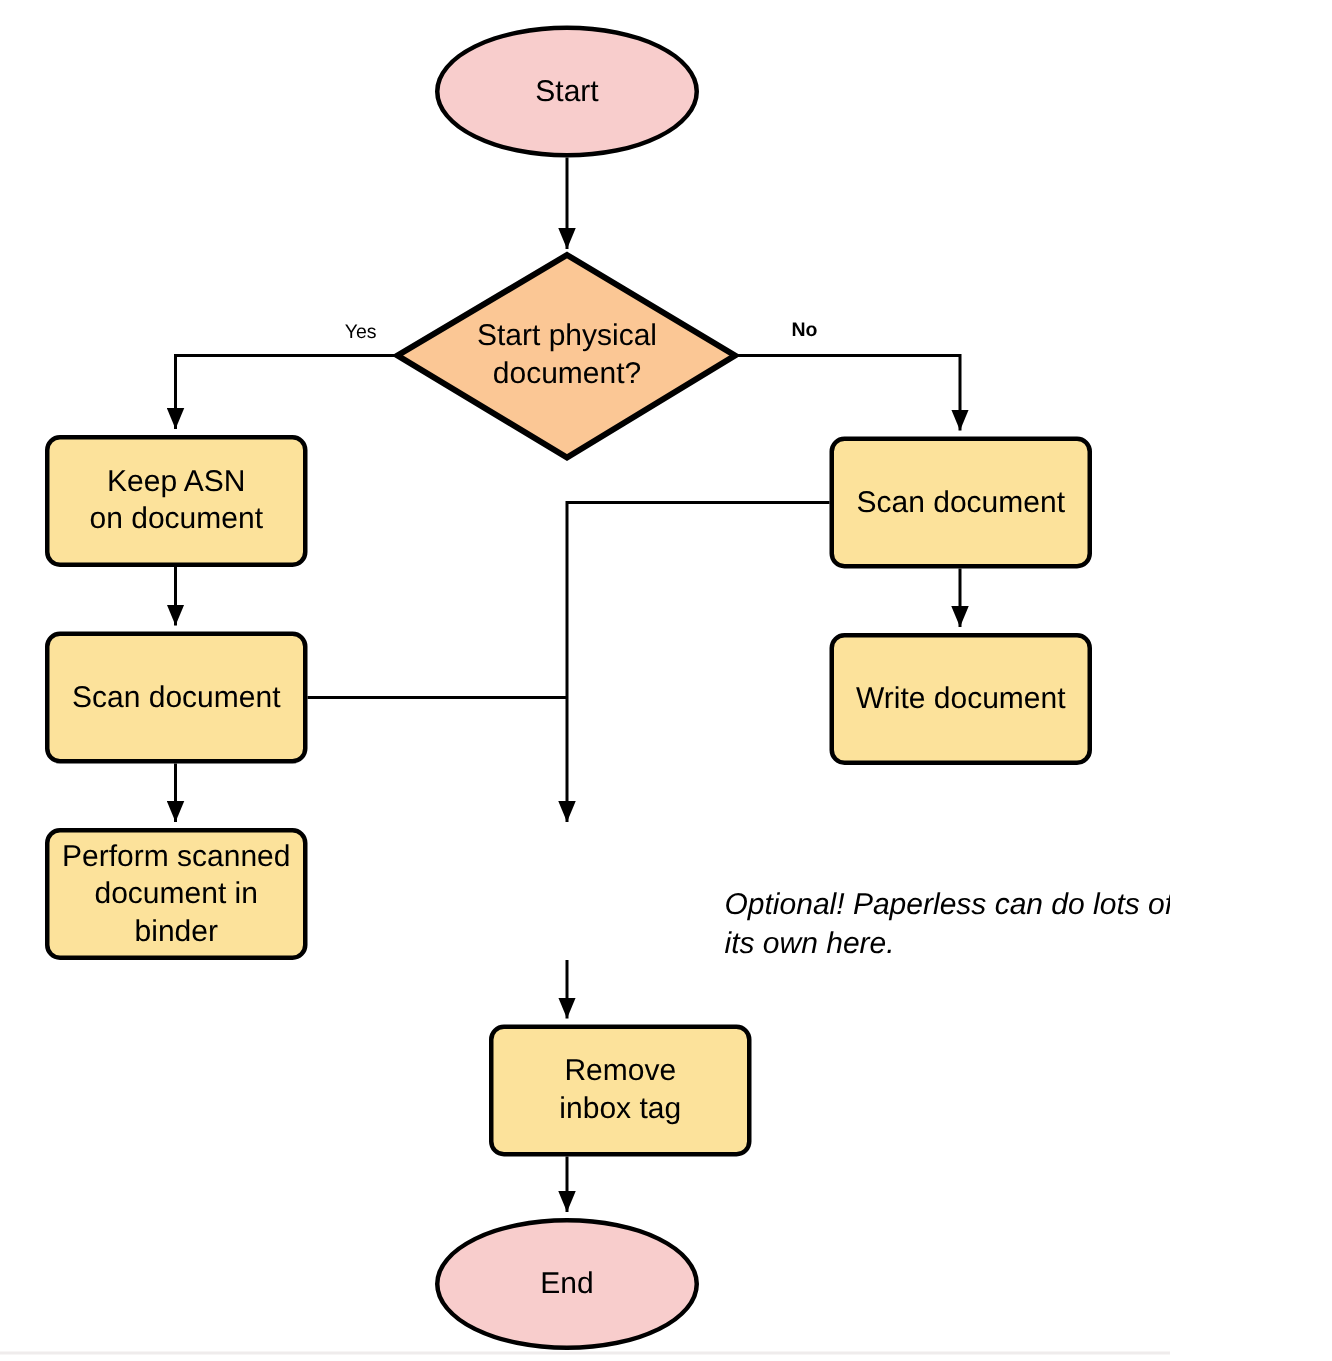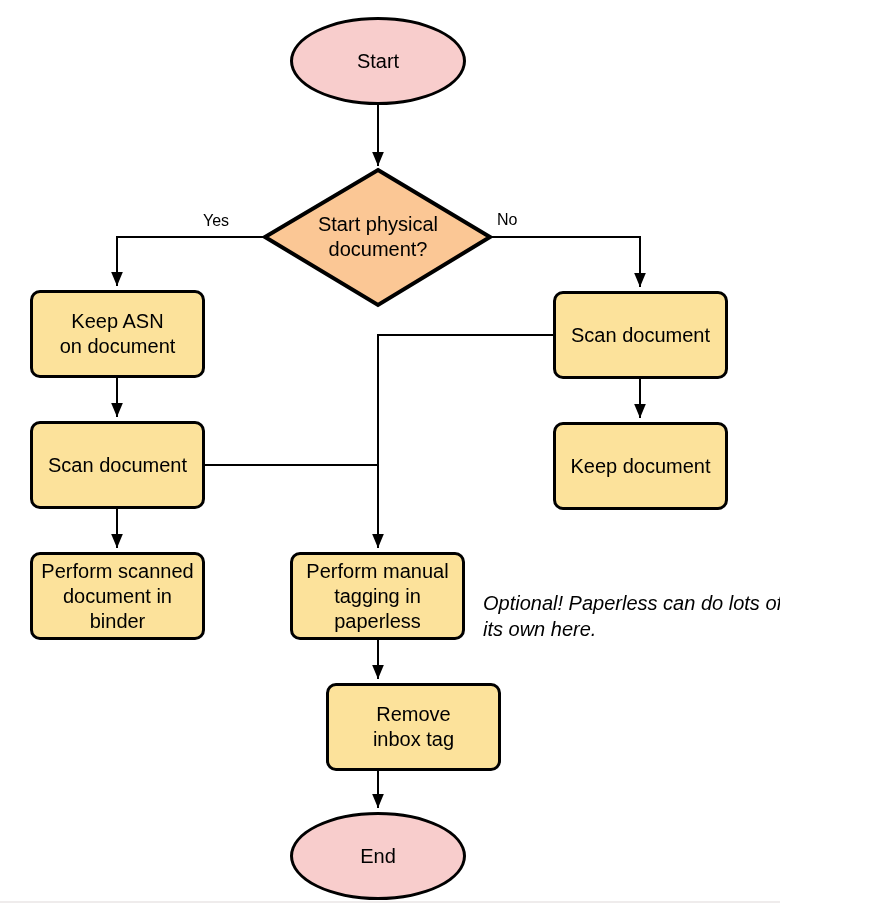--- a/index.html
+++ b/index.html
@@ -58,9 +58,9 @@
   }
   .edge-label {
     position: absolute;
-    font-size: 16px;
+    font-size: 13px;
     line-height: 22px;
-    text-align: left;
+    text-align: right;
   }
   .note {
     position: absolute;

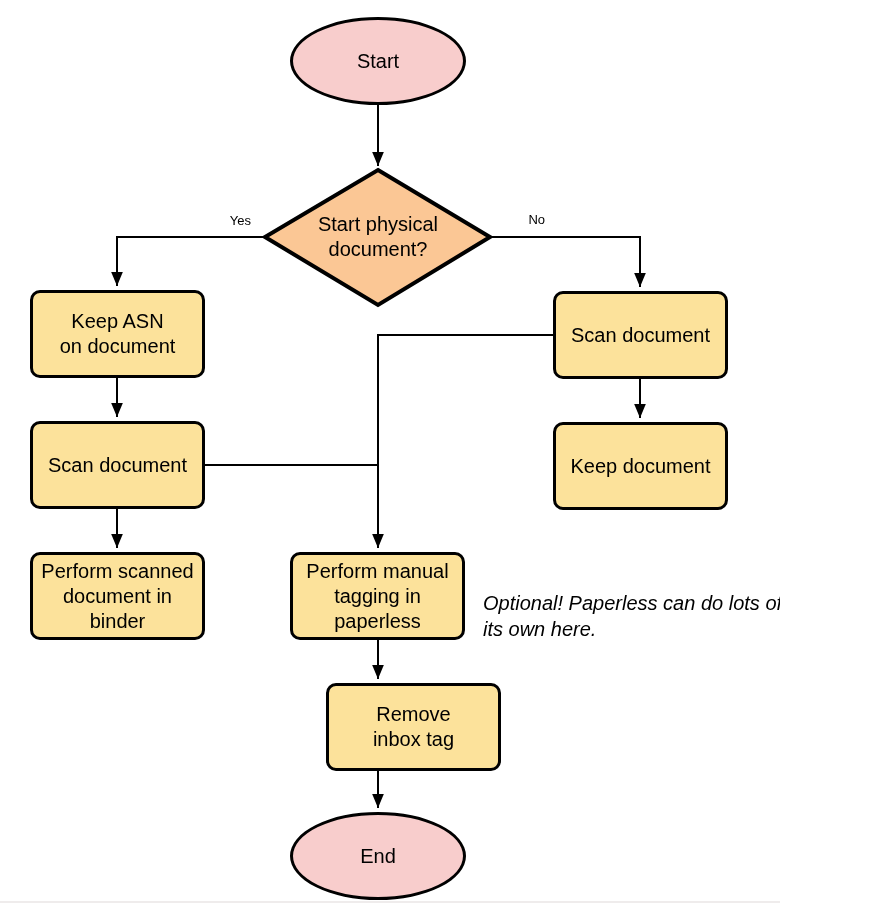--- a/index.html
+++ b/index.html
@@ -93,7 +93,7 @@
   .n-remove-inbox { left: 290px; top: 683px; width: 175px; height: 88px; margin-left: 36px; }
   .n-end          { left: 290px; top: 812px; width: 176px; height: 88px; }
   .l-yes { left: 203px; top: 210px; width: 48px; }
-  .l-no  { left: 497px; top: 209px; width: 48px; }
+  .l-no  { left: 497px; top: 209px; width: 48px; font-weight: bold; }
 </style>
 </head>
 <body>

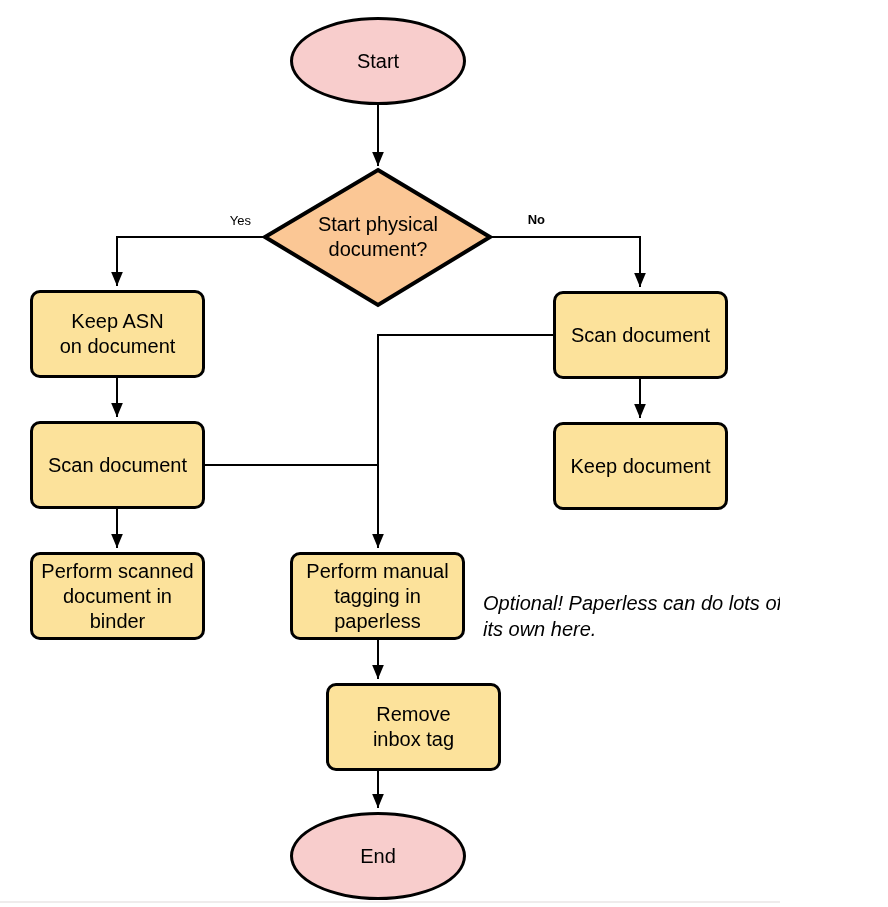--- a/index.html
+++ b/index.html
@@ -137,7 +137,7 @@
 
   <div class="node process n-scan-right">Scan document</div>
 
-  <div class="node process n-trash">Keep document</div>
+  <div class="node process n-trash">Write document</div>
 
   <div class="node process n-tagging">Perform manual
 tagging in

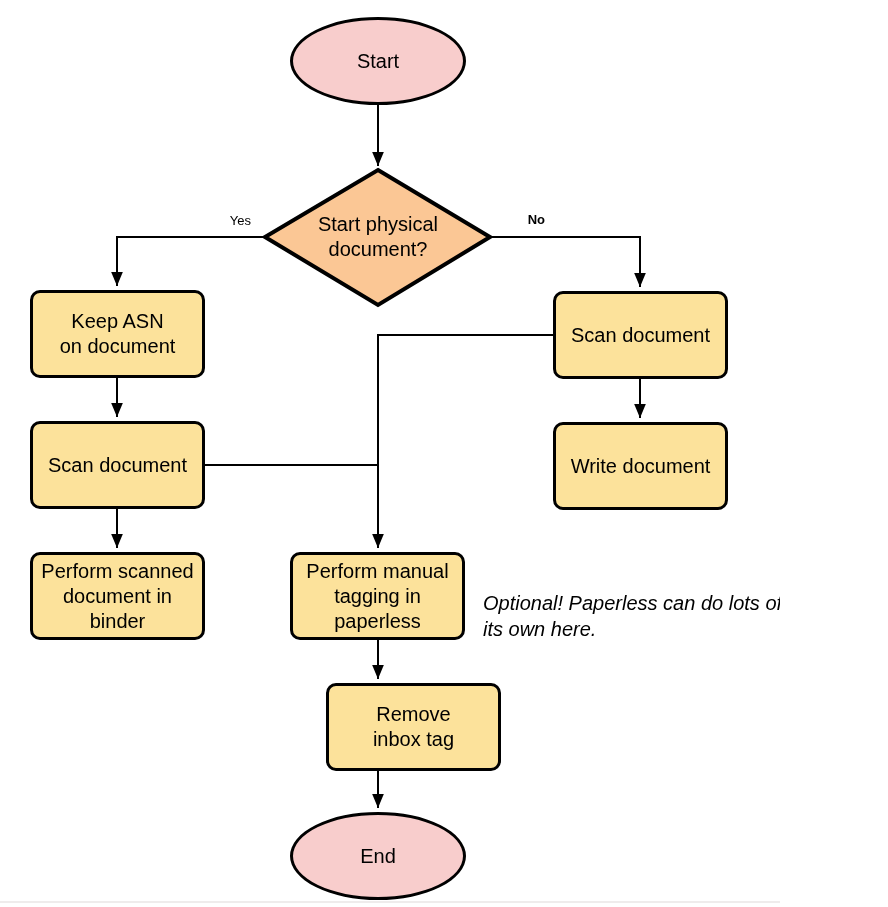--- a/index.html
+++ b/index.html
@@ -139,9 +139,6 @@
 
   <div class="node process n-trash">Write document</div>
 
-  <div class="node process n-tagging">Perform manual
-tagging in
-paperless</div>
 
   <div class="node process n-remove-inbox">Remove
 inbox tag</div>

